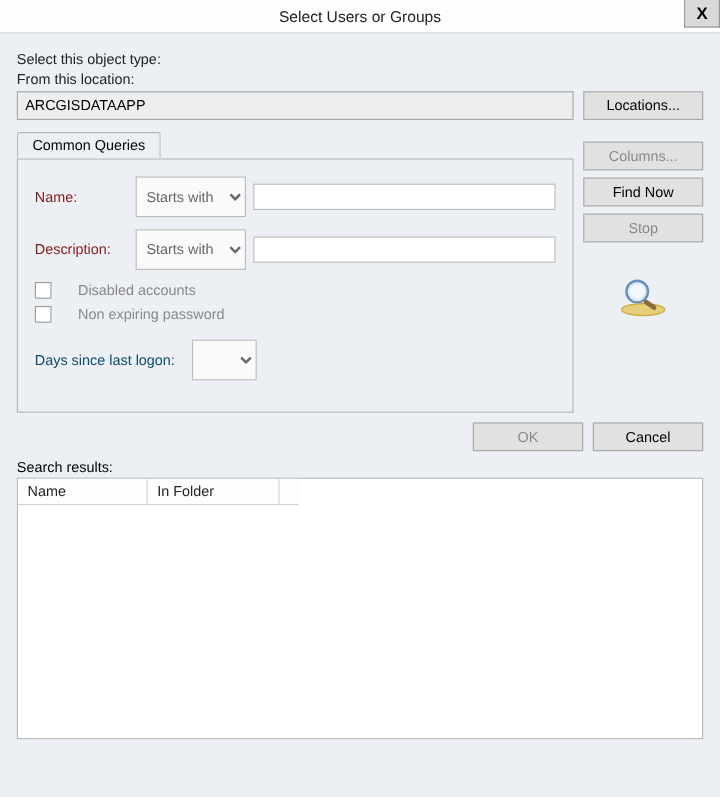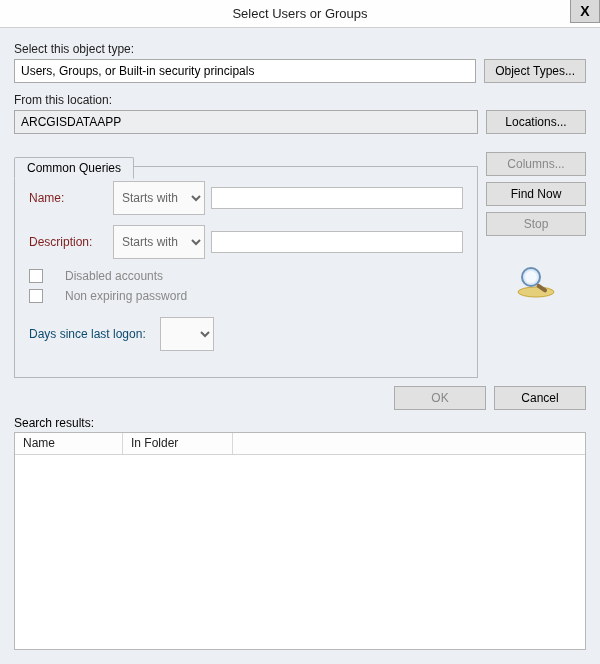--- a/index.html
+++ b/index.html
@@ -216,12 +216,6 @@
 <div class="body">
 
   <div class="label">Select this object type:</div>
-  <div class="row">
-    <div class="textfield">
-      <span>Users, Groups, or Built-in security principals</span>
-    </div>
-    <button class="btn">Object Types...</button>
-  </div>
 
   <div class="label">From this location:</div>
   <div class="row">

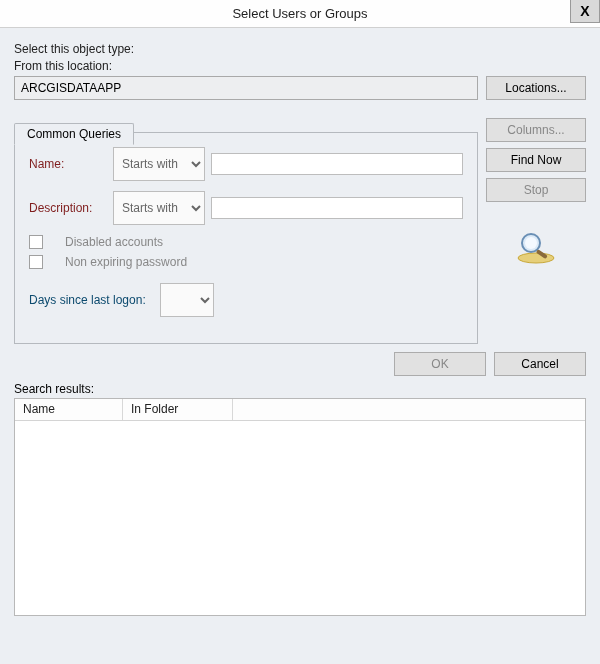--- a/index.html
+++ b/index.html
@@ -98,7 +98,7 @@
   }
   .tab {
     position: relative;
-    top: 13px;
+    top: 0;
     display: inline-block;
     background: #eceff3;
     border: 1px solid #b5b9be;

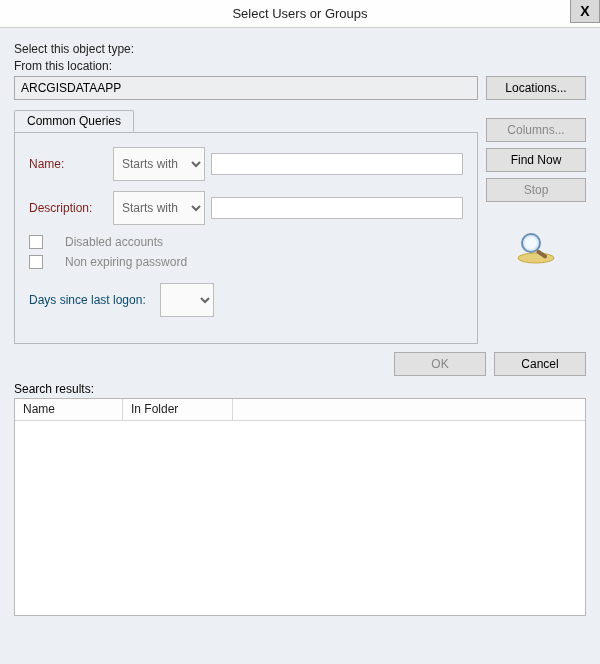--- a/index.html
+++ b/index.html
@@ -184,7 +184,7 @@
     background: #fff;
     height: 218px;
     display: flex;
-    flex-direction: column;
+    flex-direction: row;
   }
   .grid-header {
     display: flex;

